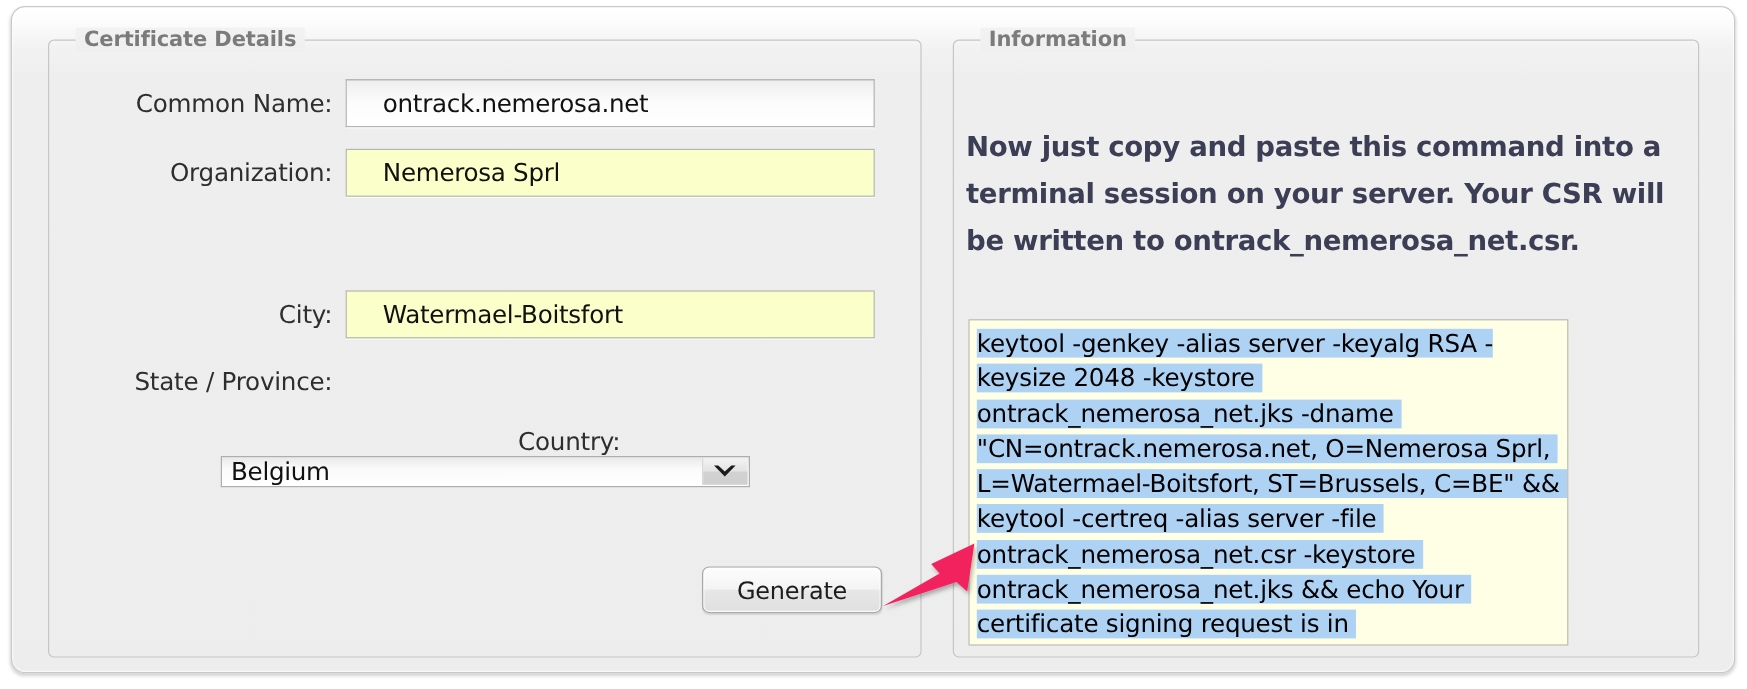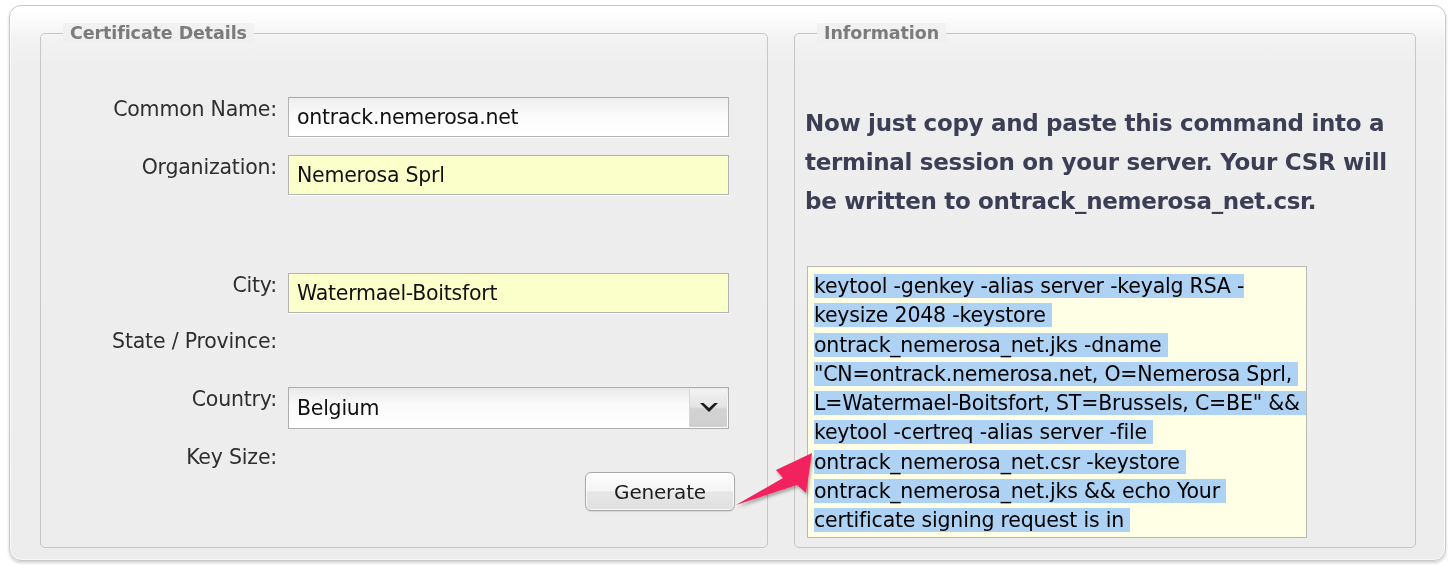--- a/index.html
+++ b/index.html
@@ -67,8 +67,7 @@
     left: 0;
     height: 40px;
     display: flex;
-    align-items: flex-start;
-    margin-top: 31px;
+    align-items: center;
   }
   .label {
     width: 248px;

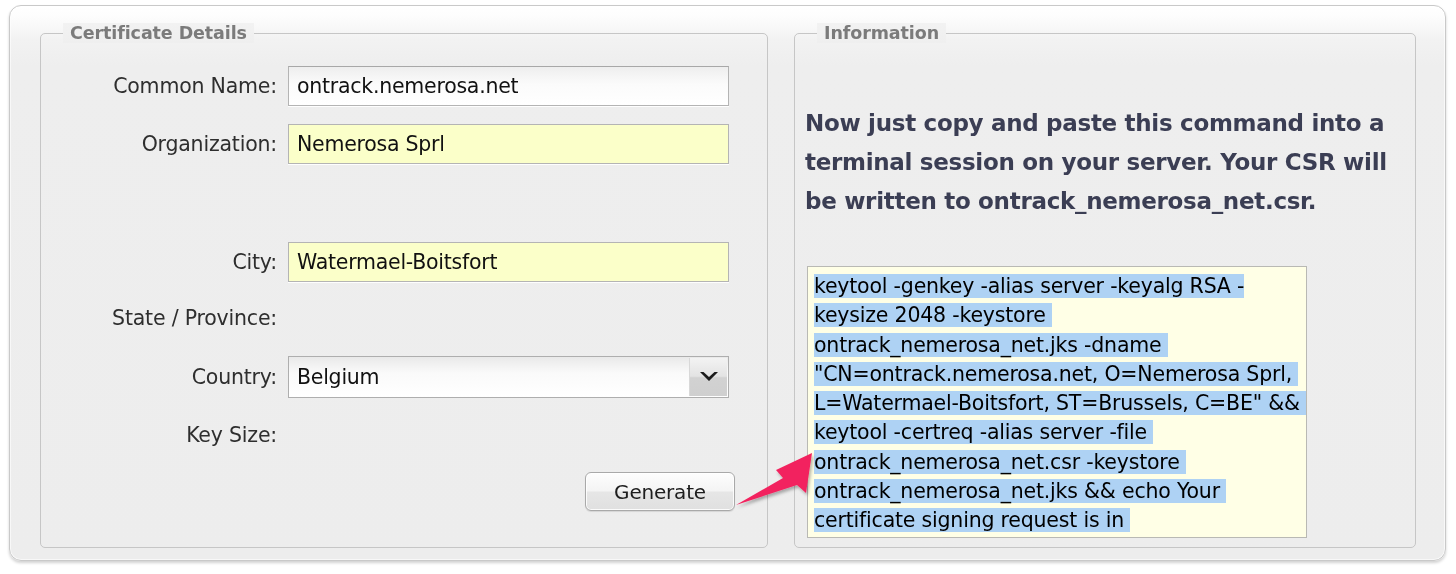--- a/index.html
+++ b/index.html
@@ -91,6 +91,7 @@
     align-items: center;
     background: linear-gradient(to bottom, #eeeeee 0%, #fbfbfb 45%, #ffffff 100%);
     box-shadow: 0 1px 0 rgba(255,255,255,0.9);
+    padding-left: 22px;
   }
   .field.yellow {
     background: #fbffc9;

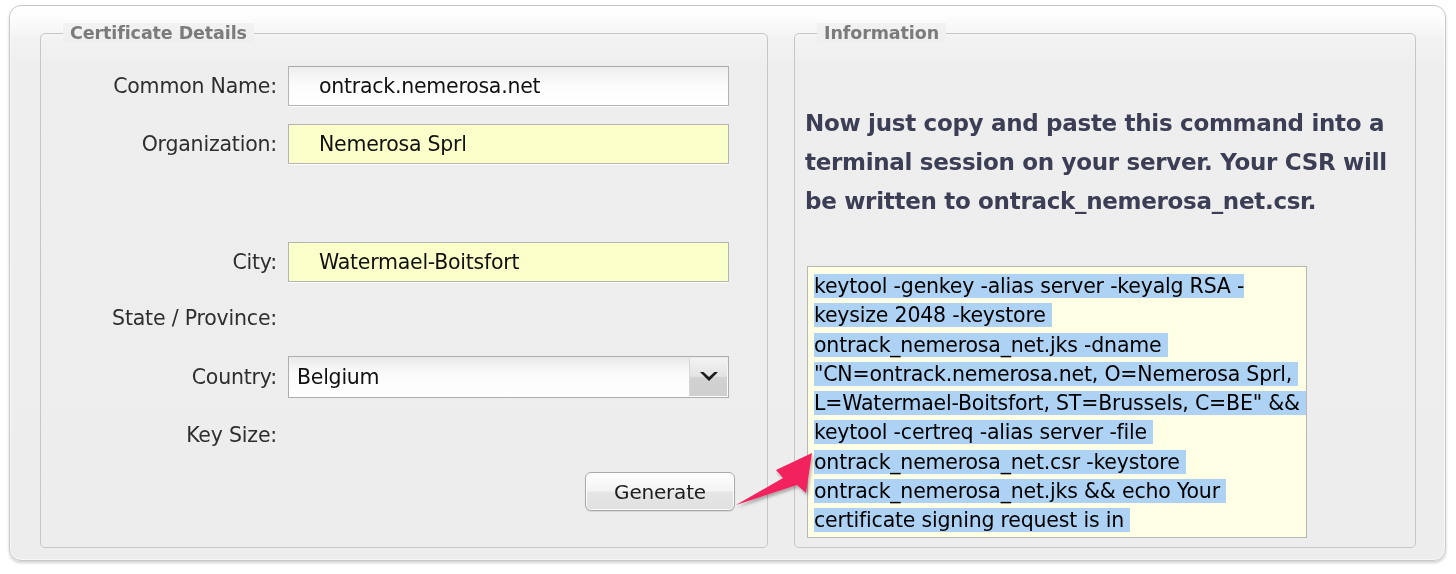--- a/index.html
+++ b/index.html
@@ -245,7 +245,7 @@
     <div class="label">State / Province:</div>
   </div>
 
-  <div class="row" style="left:30px; top:350px; width:728px; height:42px;">
+  <div class="row" style="left:30px; top:350px; width:728px; height:42px;flex-direction:column;">
     <div class="label">Country:</div>
     <div class="select">
       <span class="value">Belgium</span>

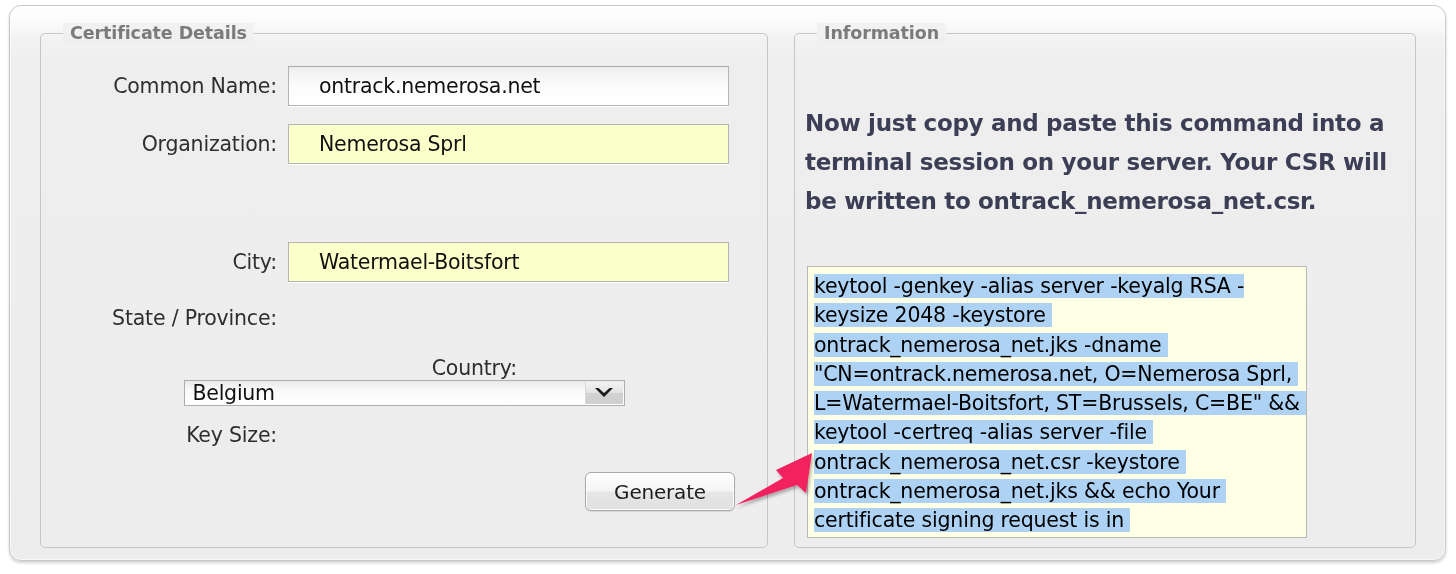--- a/index.html
+++ b/index.html
@@ -260,7 +260,6 @@
   </div>
 
   <div class="row" style="left:30px; top:408px; width:728px; height:42px;">
-    <div class="label">Key Size:</div>
   </div>
 
   <div class="btn" style="left:575px; top:466px;">Generate</div>

